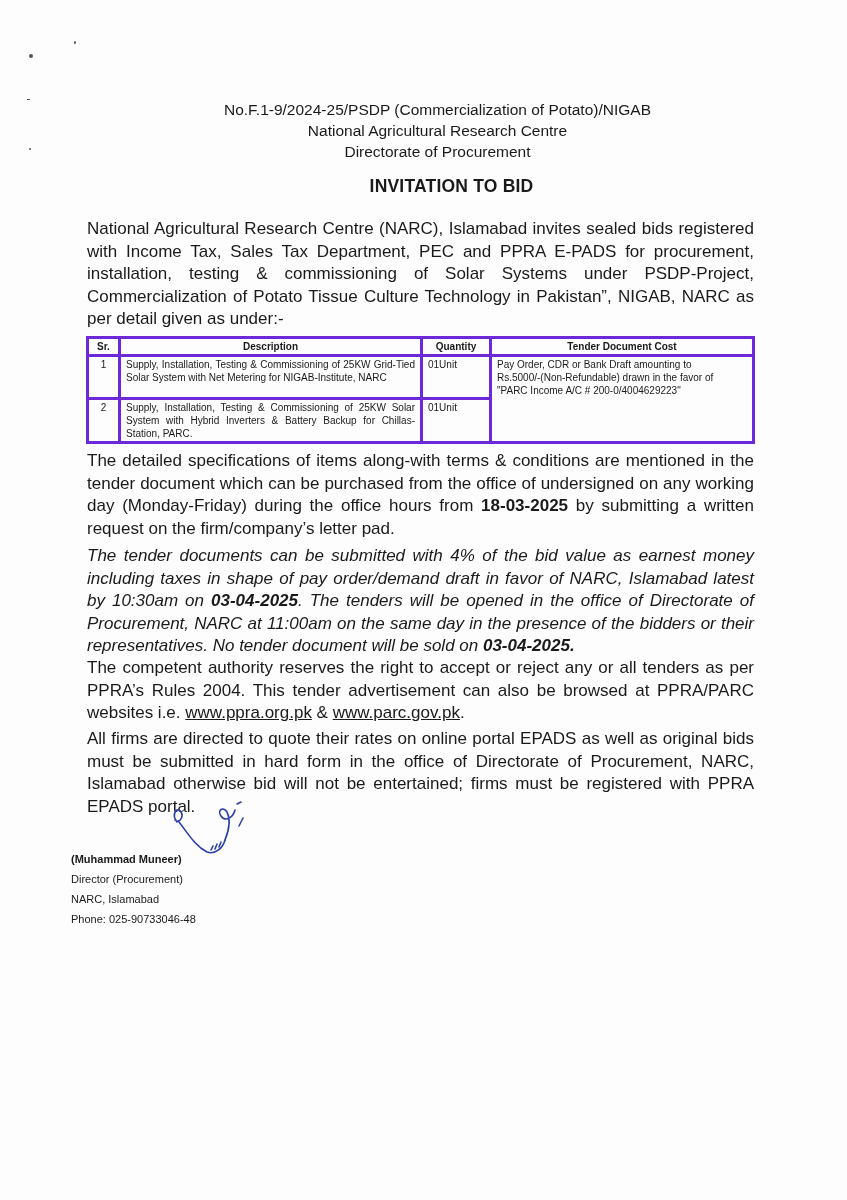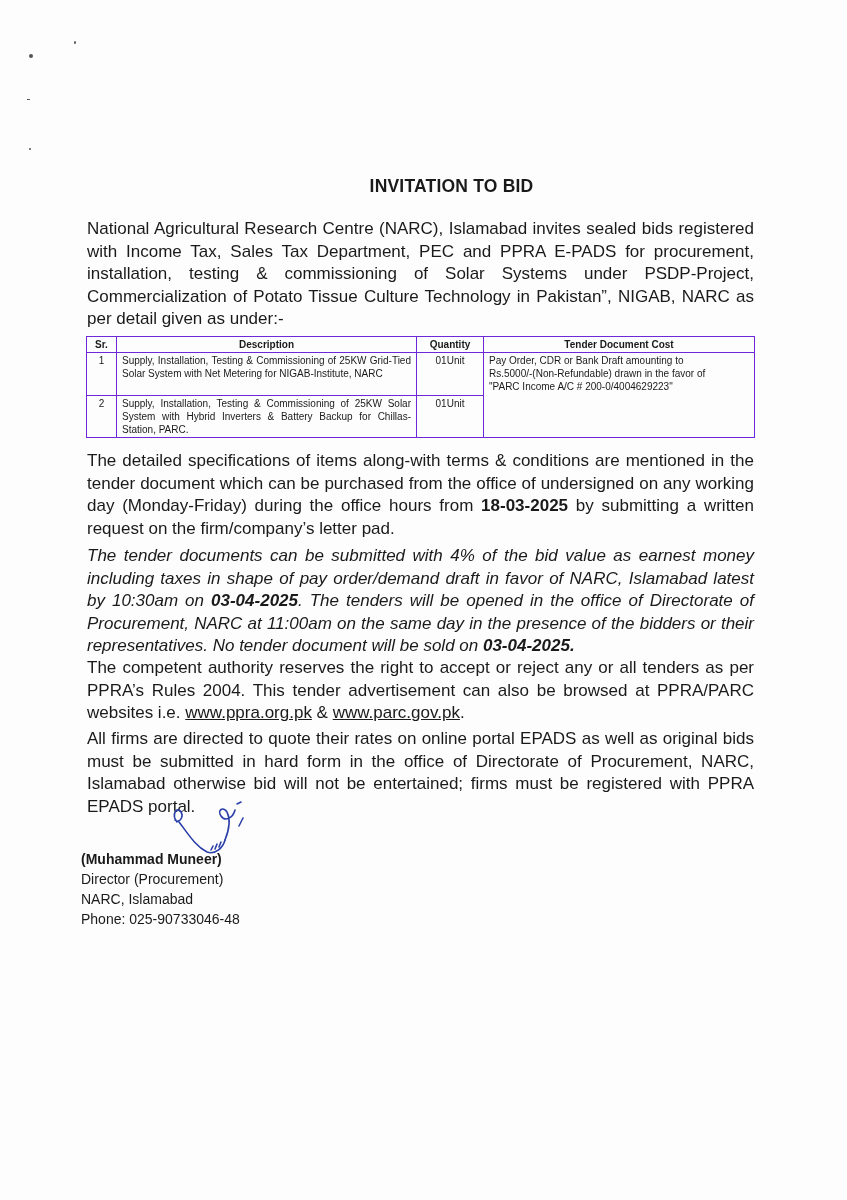--- a/index.html
+++ b/index.html
@@ -44,6 +44,11 @@
   <span class="speck" style="left:27px;top:99px;width:3px;height:1px;border-radius:0;"></span>
   <span class="speck" style="left:29px;top:148px;width:2px;height:2px;"></span>
 
+  <div class="header-block">
+    <div>No.F.1-9/2024-25/PSDP (Commercialization of Potato)/NIGAB</div>
+    <div>National Agricultural Research Centre</div>
+    <div>Directorate of Procurement</div>
+  </div>
 
   <div class="title">INVITATION TO BID</div>
 

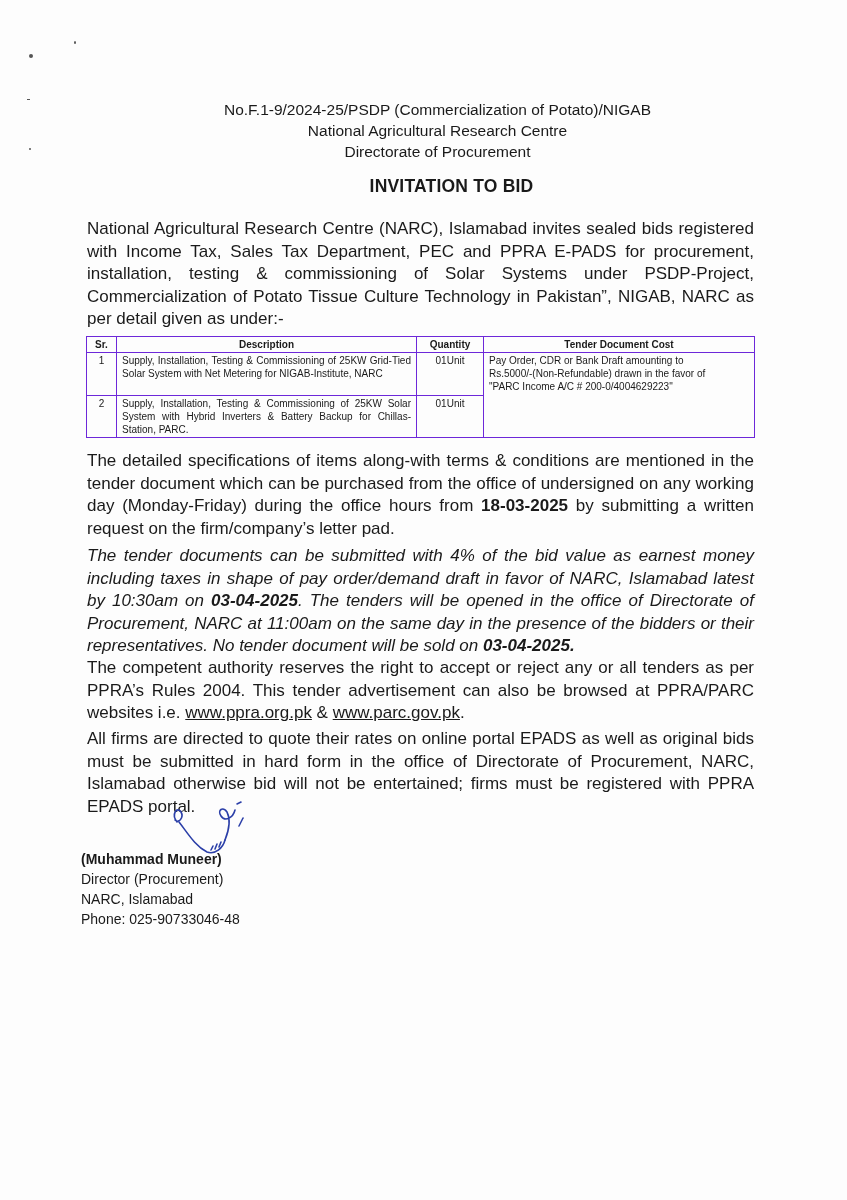--- a/index.html
+++ b/index.html
@@ -24,7 +24,7 @@
     position: absolute; left: 86px; top: 336px; width: 669px; border-collapse: collapse;
     font-size: 10px; line-height: 13px;
   }
-  table.bids th, table.bids td { border: 1px solid #6d28d9; padding: 1px 5px; vertical-align: top; }
+  table.bids th, table.bids td { border: 3px solid #6d28d9; padding: 1px 5px; vertical-align: top; }
   table.bids th { font-weight: bold; text-align: center; height: 13px; }
   table.bids td.sr { text-align: center; width: 19px; }
   table.bids td.desc { text-align: justify; width: 289px; }

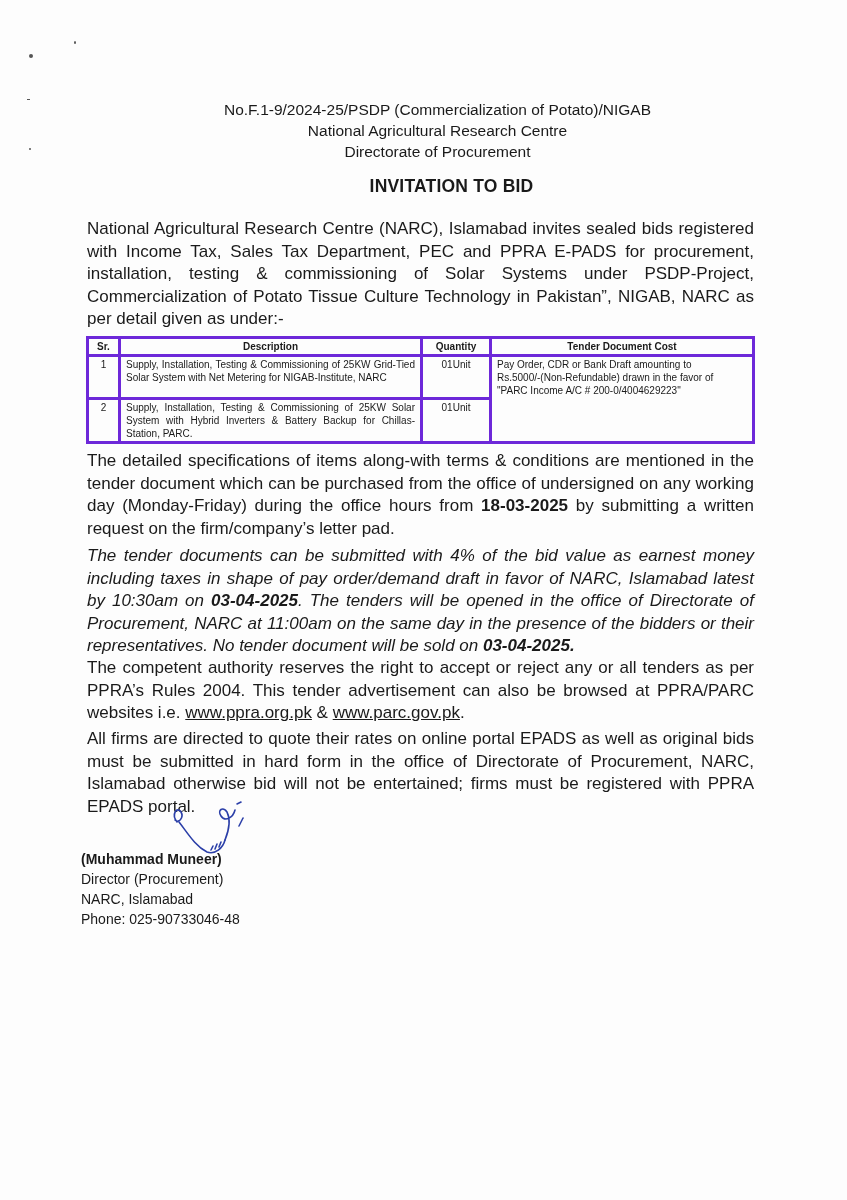--- a/index.html
+++ b/index.html
@@ -28,7 +28,7 @@
   table.bids th { font-weight: bold; text-align: center; height: 13px; }
   table.bids td.sr { text-align: center; width: 19px; }
   table.bids td.desc { text-align: justify; width: 289px; }
-  table.bids td.qty { text-align: center; width: 56px; border-radius: 15px; }
+  table.bids td.qty { width: 56px; border-radius: 15px; }
   table.bids td.cost { text-align: left; }
   .signature { position: absolute; left: 165px; top: 800px; width: 95px; height: 60px; }
   .sig-block { position: absolute; left: 81px; top: 849px; font-size: 14px; line-height: 20px; }

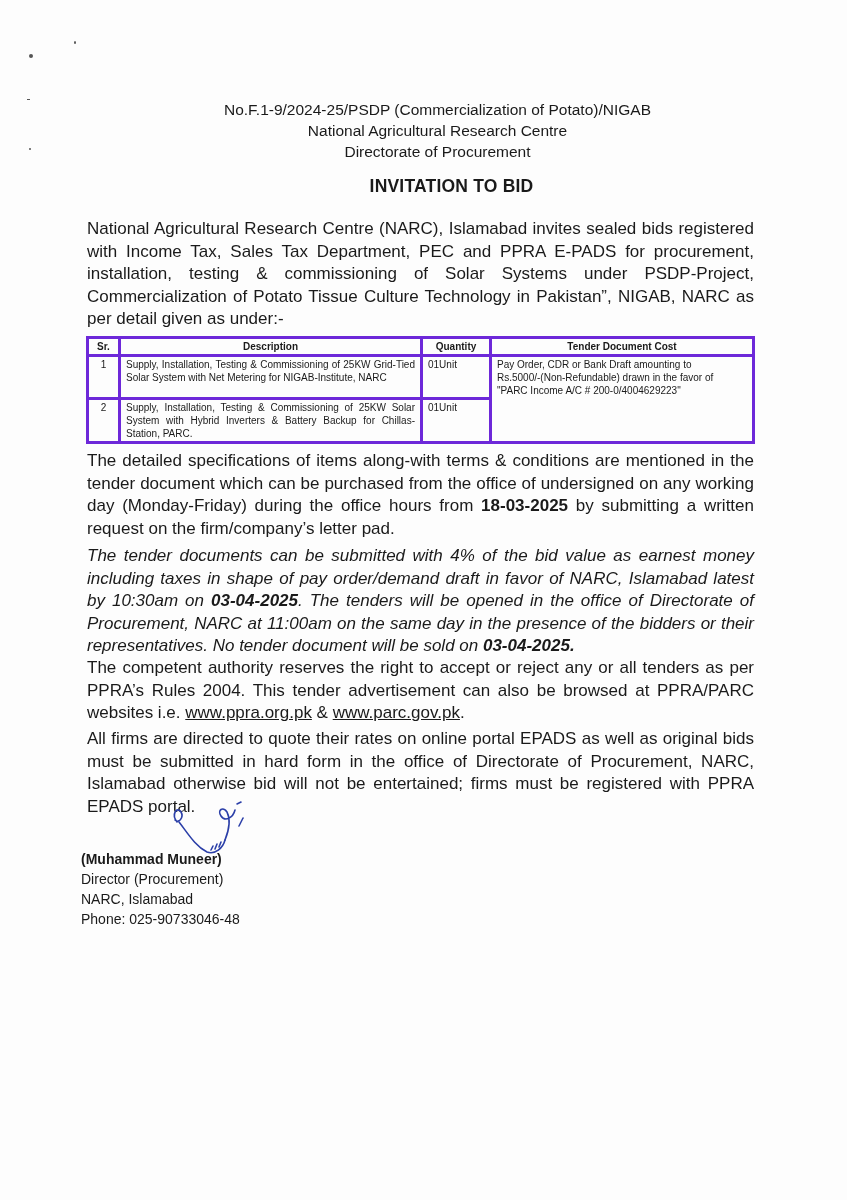--- a/index.html
+++ b/index.html
@@ -31,7 +31,7 @@
   table.bids td.qty { width: 56px; border-radius: 15px; }
   table.bids td.cost { text-align: left; }
   .signature { position: absolute; left: 165px; top: 800px; width: 95px; height: 60px; }
-  .sig-block { position: absolute; left: 81px; top: 849px; font-size: 14px; line-height: 20px; }
+  .sig-block { position: absolute; left: 71px; top: 849px; font-size: 11px; line-height: 20px; }
   .sig-block .name { font-weight: bold; }
 </style>
 </head>

